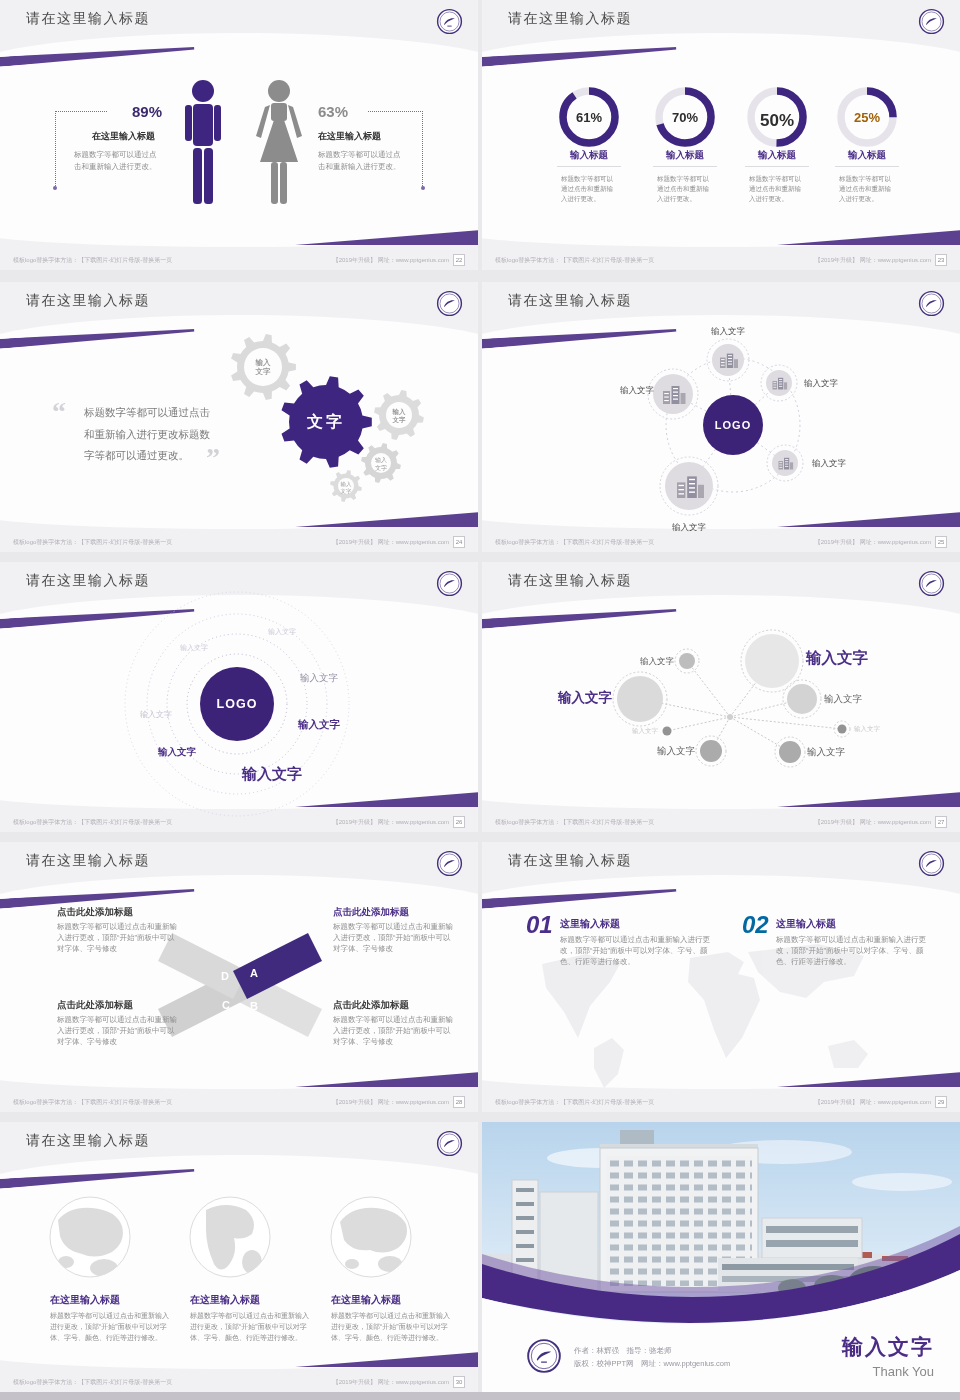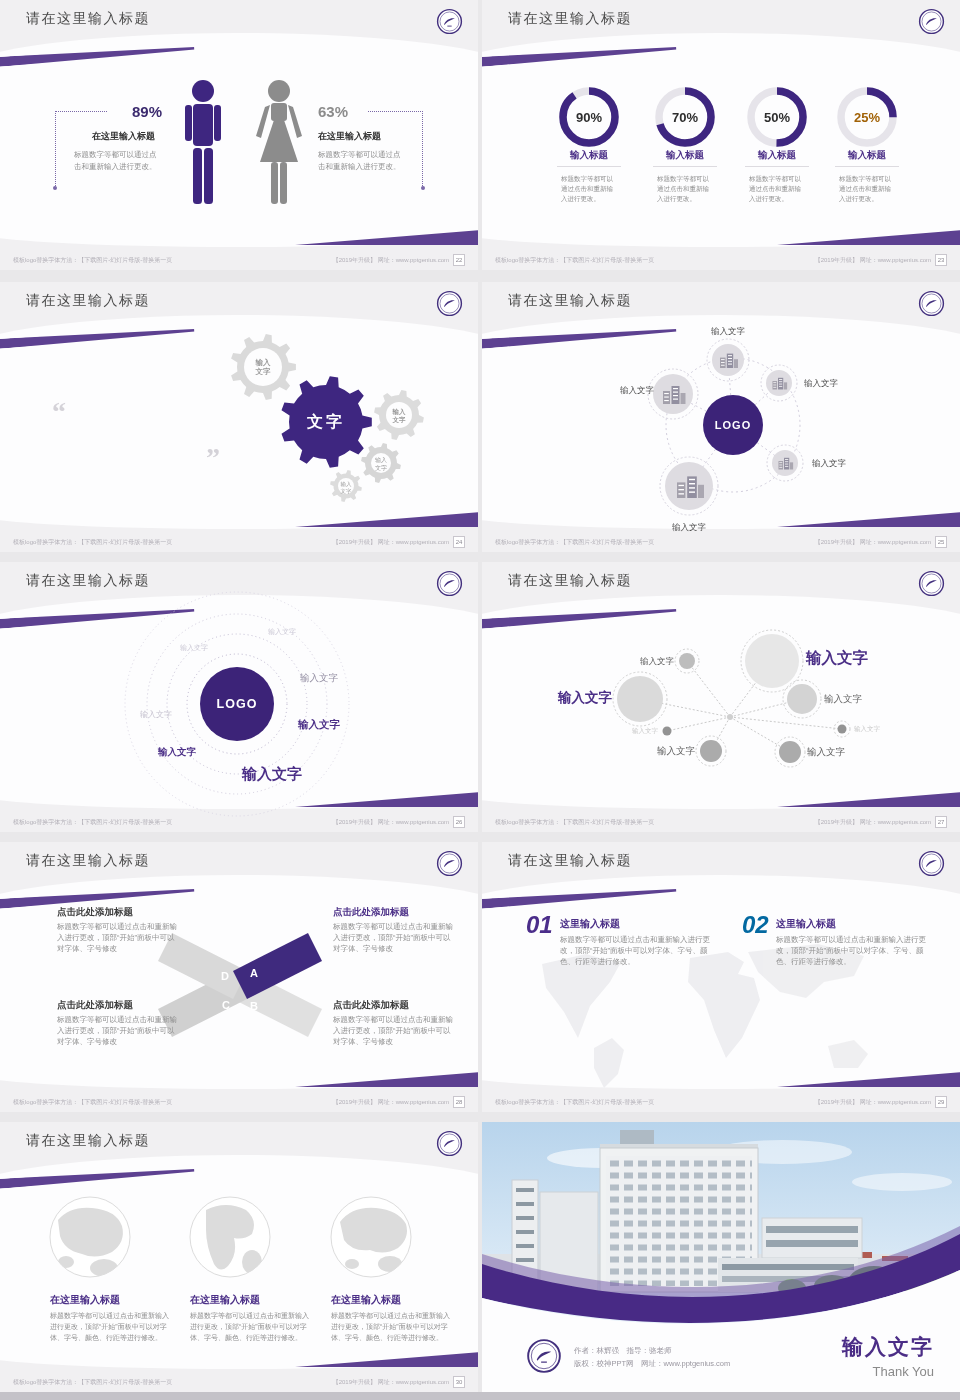--- a/index.html
+++ b/index.html
@@ -108,7 +108,7 @@
         <circle cx="385" cy="117" r="26" fill="none" stroke="#3e2680" stroke-width="7.5" transform="rotate(-90 385 117)" stroke-dasharray="40.8 163.4"></circle>
       </g>
   </svg>
-  <div class="t b ctr" style="left:77px;top:110px;width:60px;font-size:13px;color:#2e2e2e">90%</div>
+  <div class="t b ctr" style="left:77px;top:110px;width:60px;font-size:13px;color:#2e2e2e">61%</div>
   <div class="t b ctr" style="left:173px;top:110px;width:60px;font-size:13px;color:#2e2e2e">70%</div>
   <div class="t b ctr" style="left:265px;top:110px;width:60px;font-size:13px;color:#2e2e2e">50%</div>
   <div class="t b ctr" style="left:355px;top:110px;width:60px;font-size:13px;color:#a16207">25%</div>

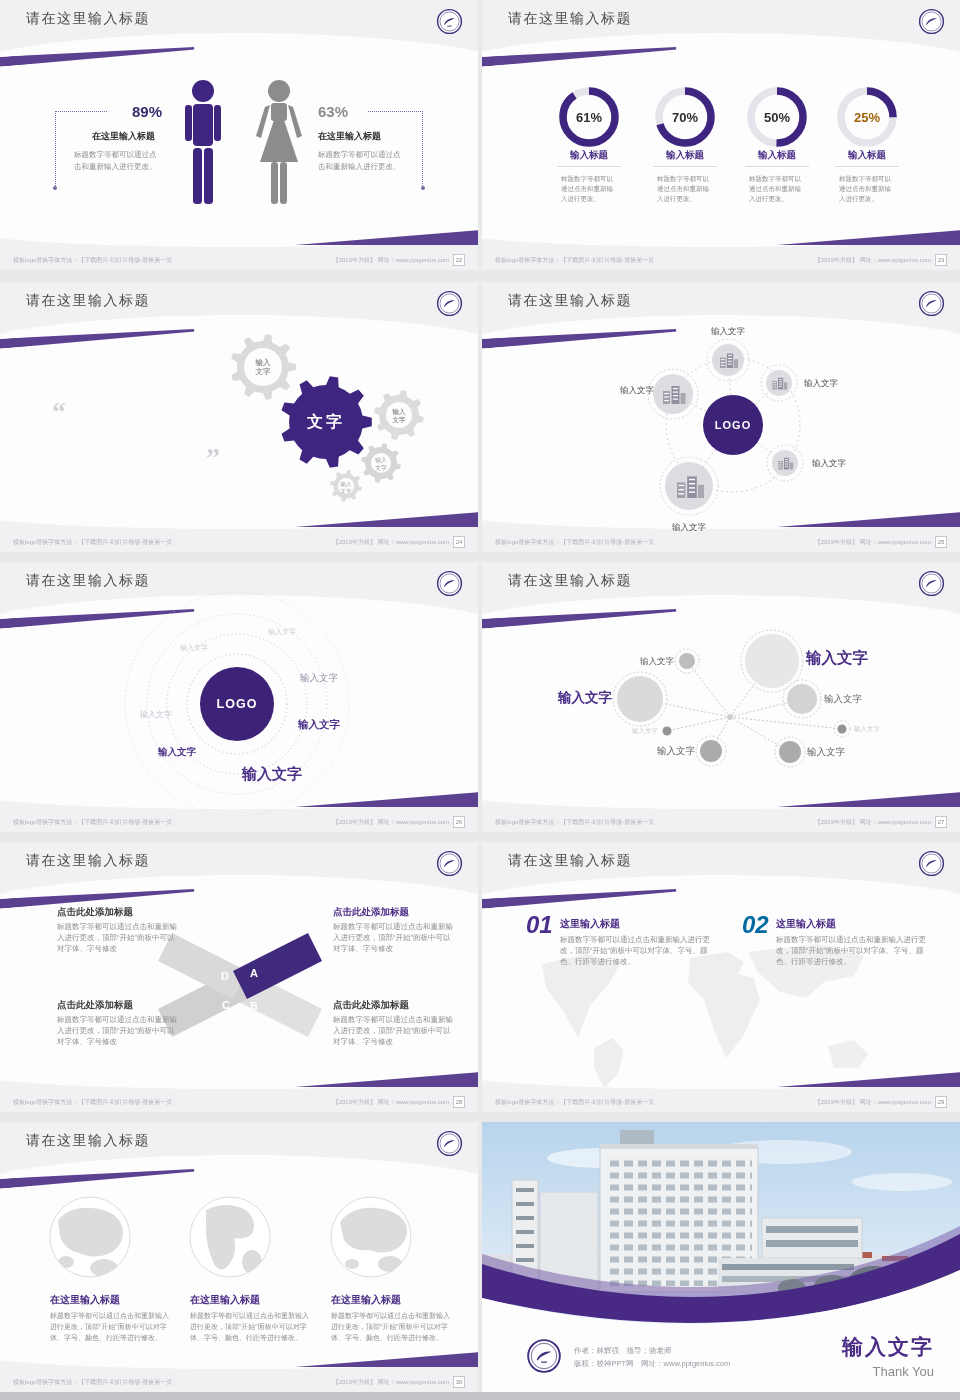--- a/index.html
+++ b/index.html
@@ -110,7 +110,7 @@
   </svg>
   <div class="t b ctr" style="left:77px;top:110px;width:60px;font-size:13px;color:#2e2e2e">61%</div>
   <div class="t b ctr" style="left:173px;top:110px;width:60px;font-size:13px;color:#2e2e2e">70%</div>
-  <div class="t b ctr" style="left:265px;top:110px;width:60px;font-size:13px;color:#2e2e2e">50%</div>
+  <div class="t b ctr" style="left:265px;top:110px;width:60px;font-size:17px;color:#2e2e2e">50%</div>
   <div class="t b ctr" style="left:355px;top:110px;width:60px;font-size:13px;color:#a16207">25%</div>
   <div class="t b ctr purple" style="left:72px;top:149px;width:70px;font-size:9.5px">输入标题</div>
   <div class="t b ctr purple" style="left:168px;top:149px;width:70px;font-size:9.5px">输入标题</div>

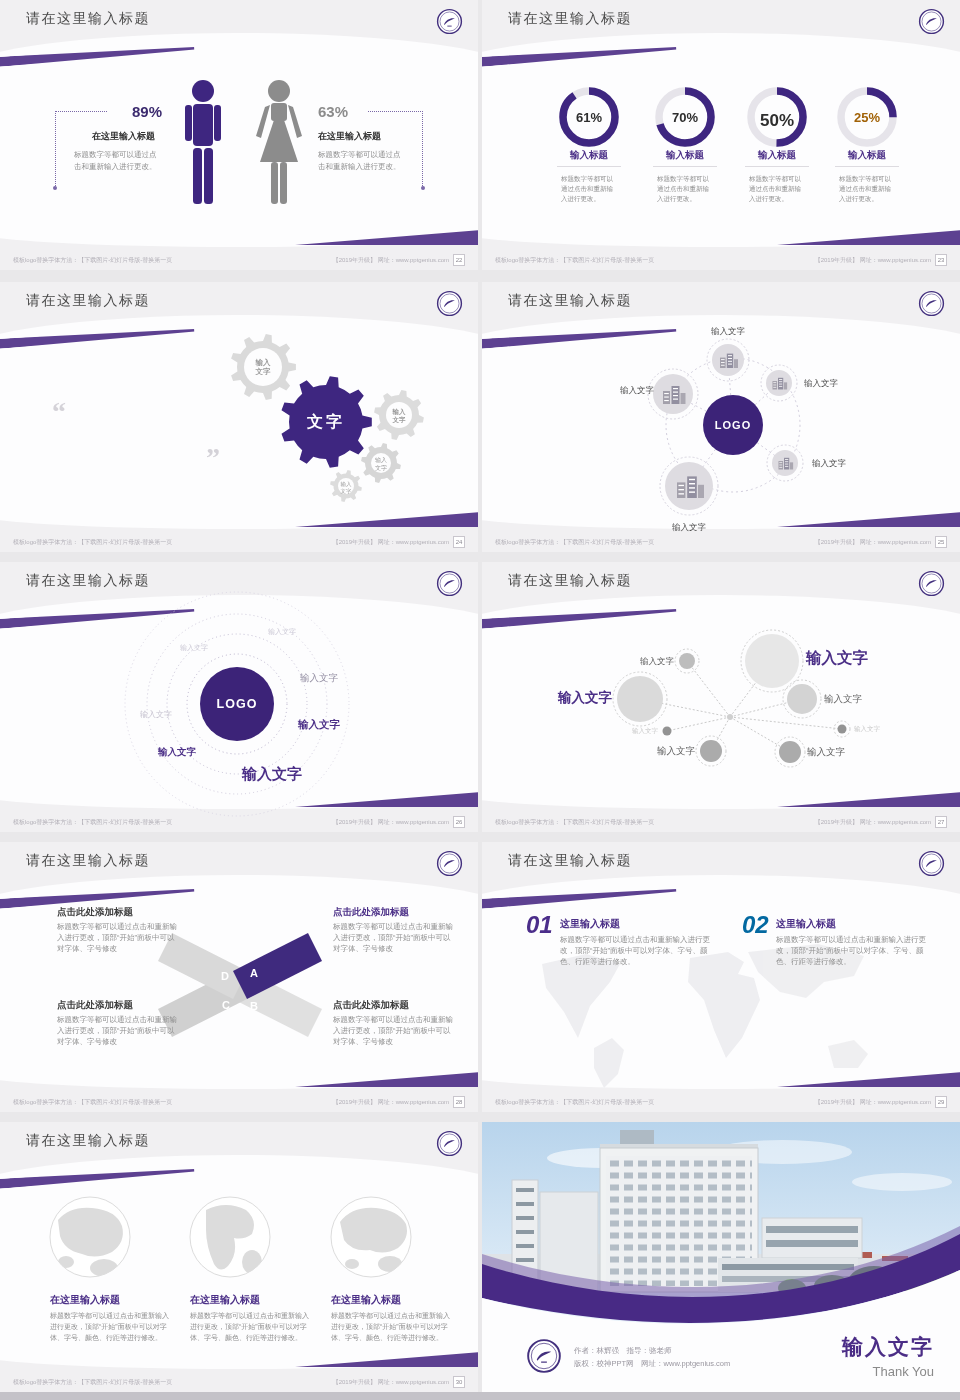--- a/index.html
+++ b/index.html
@@ -167,6 +167,7 @@
       </g>
   </svg>
   <div class="t b" style="left:52px;top:112px;font-size:28px;color:#d4d2d8;font-family:'Liberation Serif',serif">“</div>
+  <div class="t" style="left:84px;top:120px;width:132px;font-size:10.5px;color:#7b7b7b;line-height:21.5px">标题数字等都可以通过点击和重新输入进行更改标题数字等都可以通过更改。</div>
   <div class="t b" style="left:206px;top:158px;font-size:28px;color:#d4d2d8;font-family:'Liberation Serif',serif">”</div>
   <div class="t b ctr" style="left:254px;top:76px;width:18px;font-size:7.5px;color:#9a9a9a;line-height:9px">输入文字</div>
   <div class="t b ctr" style="left:391px;top:126px;width:16px;font-size:6.5px;color:#9a9a9a;line-height:8px">输入文字</div>

